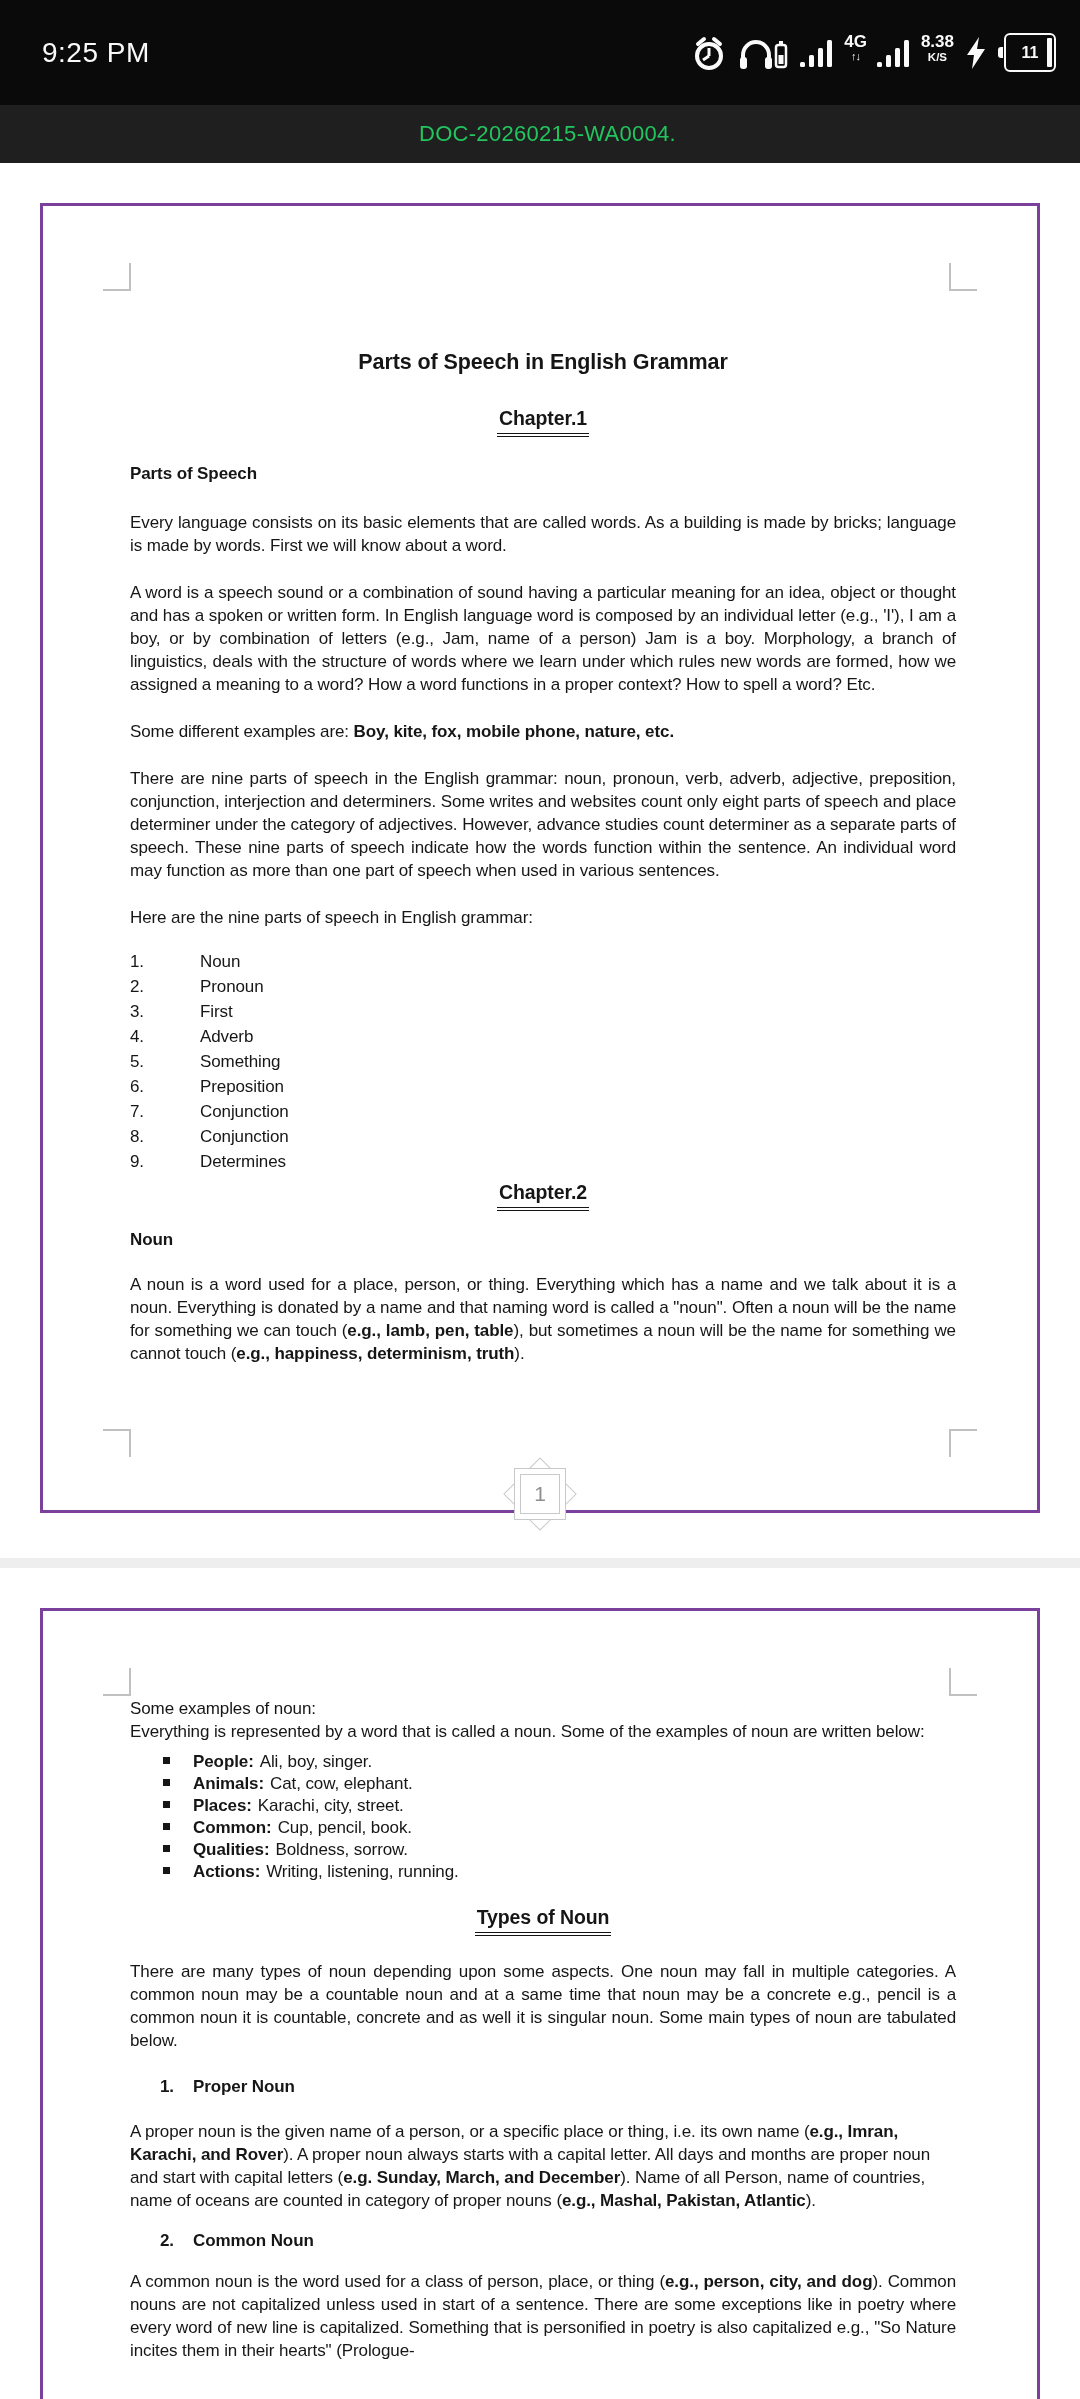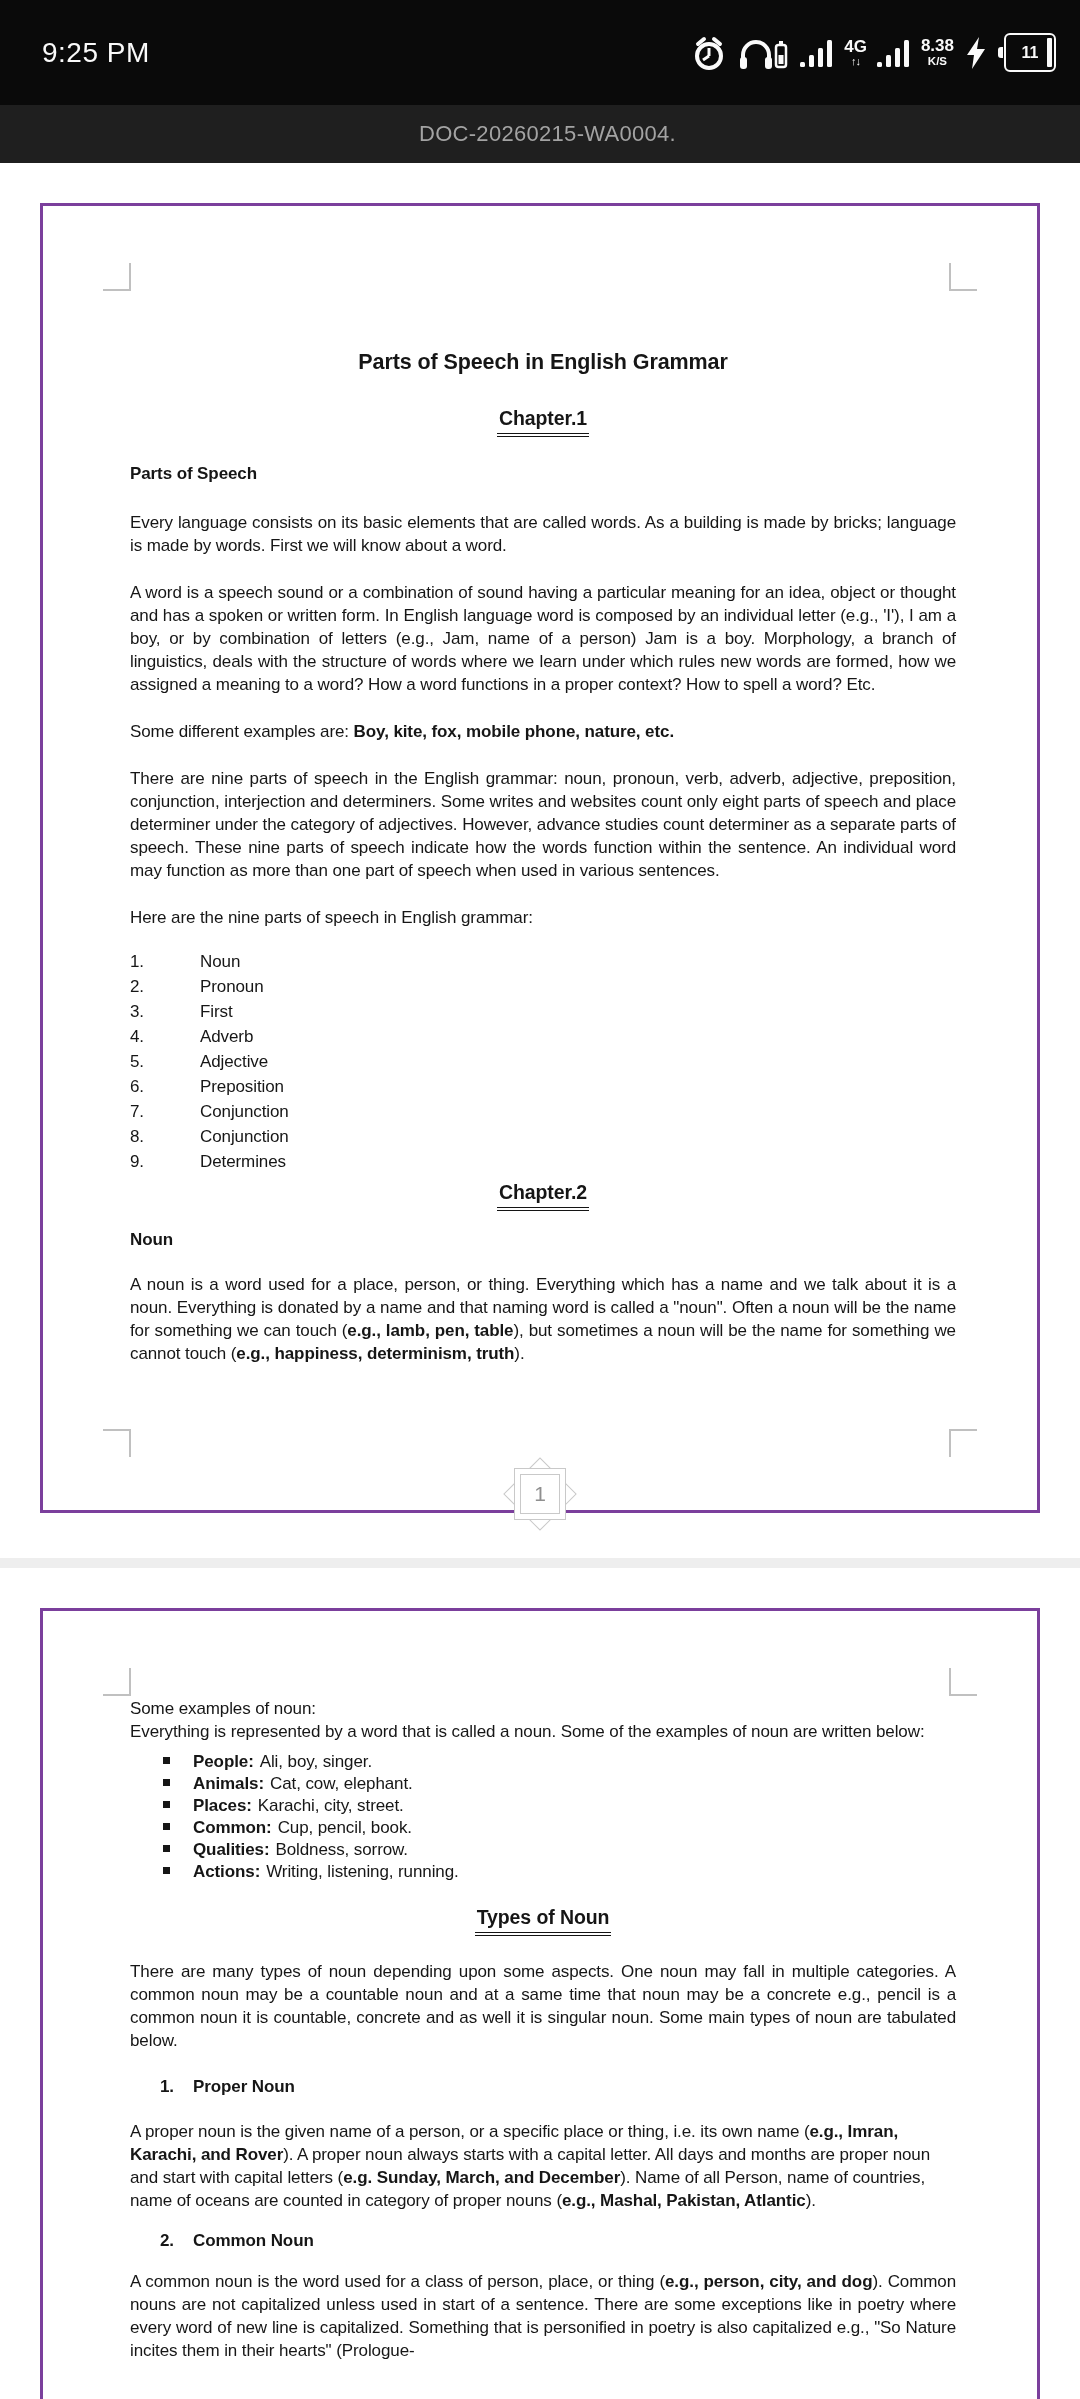--- a/index.html
+++ b/index.html
@@ -17,7 +17,7 @@
     justify-content:space-between; padding:0 24px 0 42px; color:#fafafa;
   }
   .status-time { font-size:28px; letter-spacing:0.5px; }
-  .status-icons { display:flex; align-items:center; gap:11px; }
+  .status-icons { display:flex; gap:11px; }
   .sicon { display:flex; align-items:center; }
   .net-label { text-align:center; line-height:1; margin-right:-2px; }
   .net-label .nl-top { font-size:17px; font-weight:bold; }

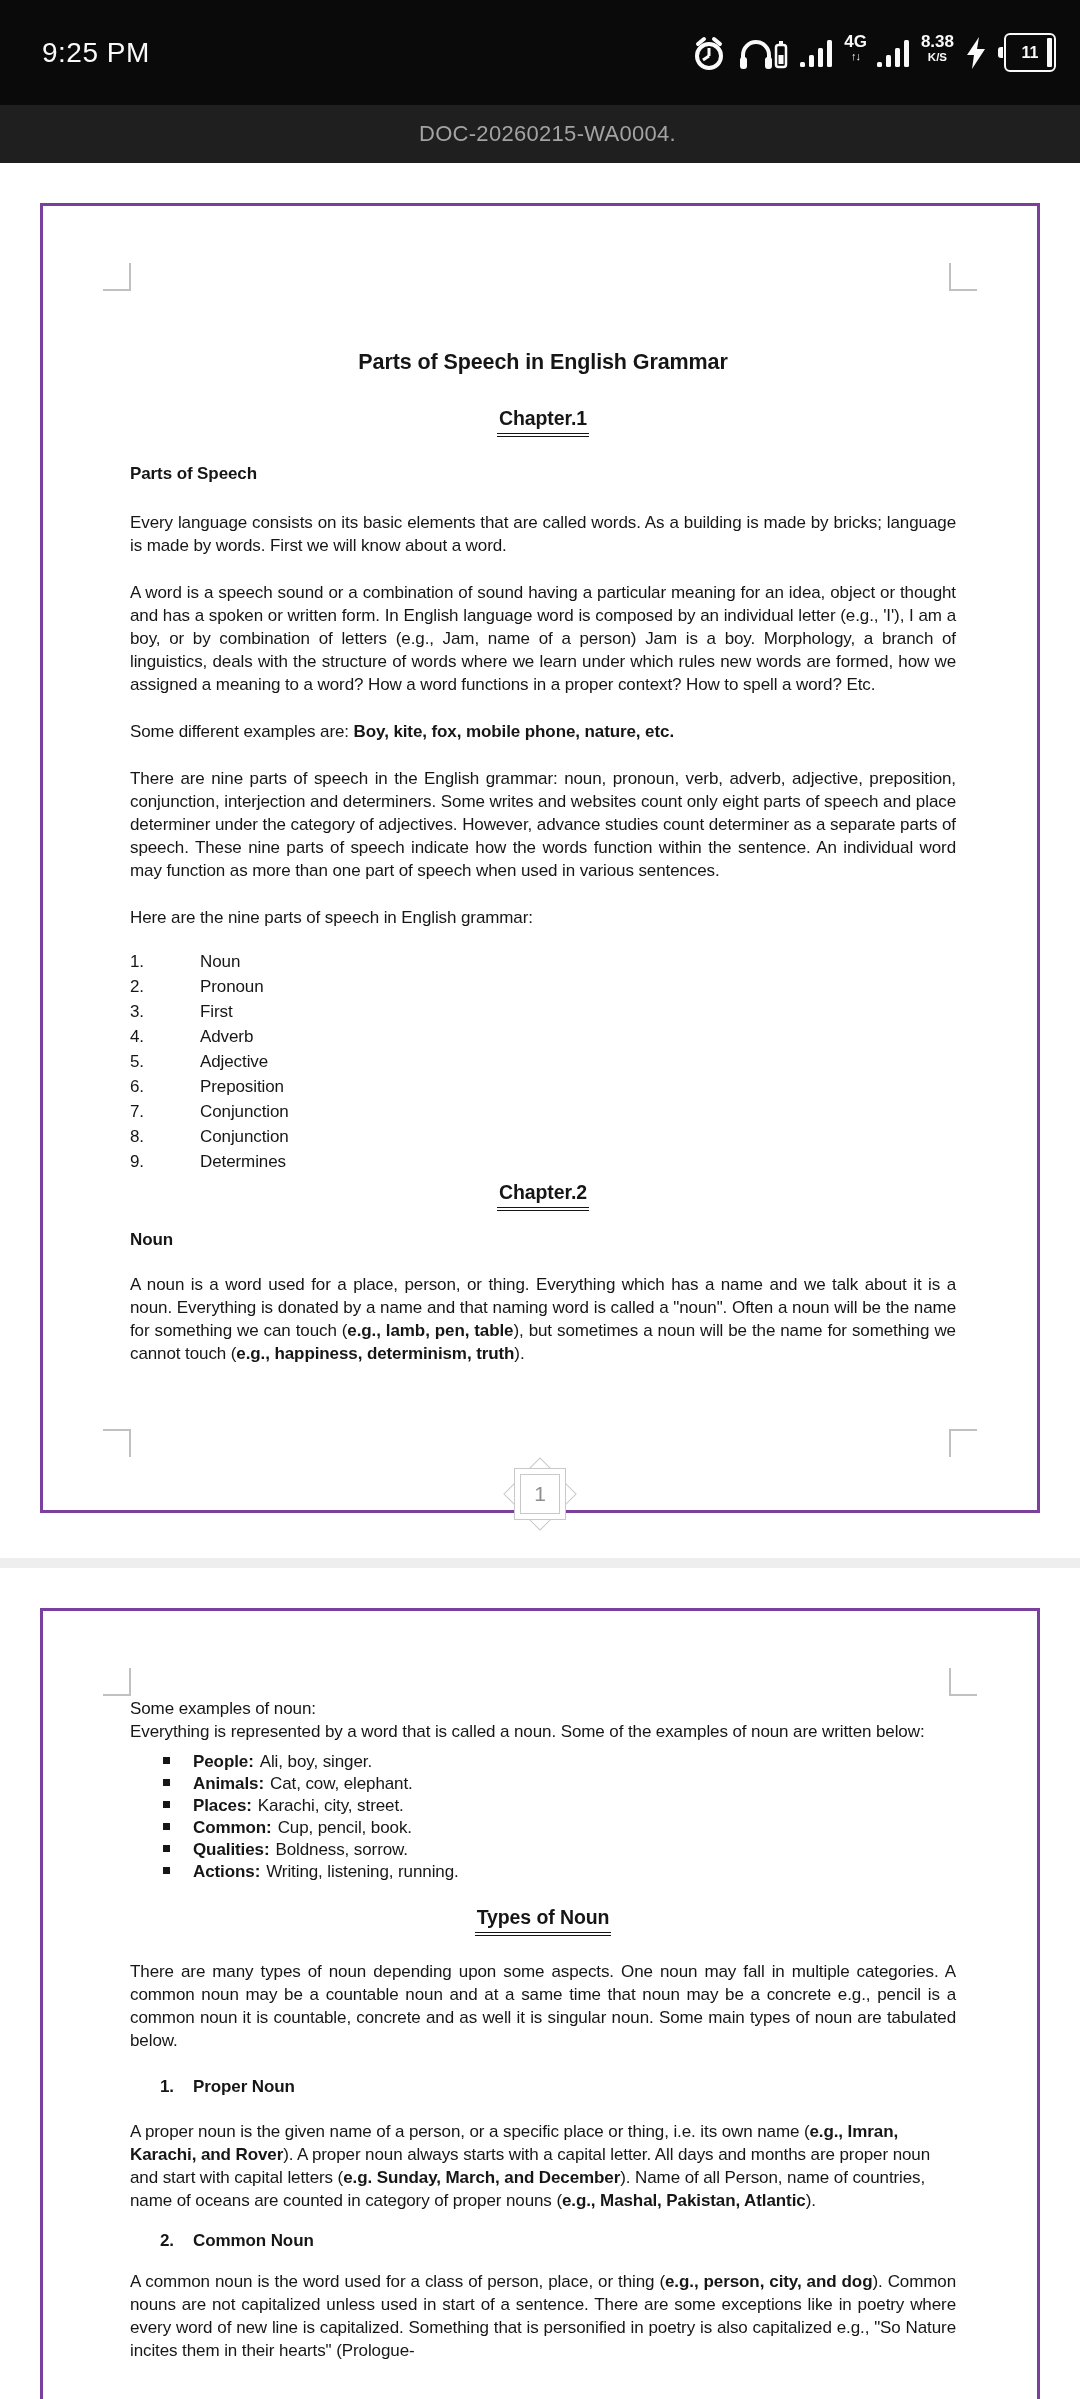--- a/index.html
+++ b/index.html
@@ -39,7 +39,7 @@
     position:absolute; left:0; top:105px; width:1080px; height:58px;
     background:#1f1f1f; display:flex; align-items:center; justify-content:center;
   }
-  .doc-title-bar .doc-title { color:#a3a3a3; font-size:22px; letter-spacing:0.3px;margin-left:15px; }
+  .doc-title-bar .doc-title { color:#22c55e; font-size:22px; letter-spacing:0.3px;margin-left:15px; }
 
   
   .viewer { position:absolute; left:0; top:163px; width:920px; height:2236px; background:#ffffff; }

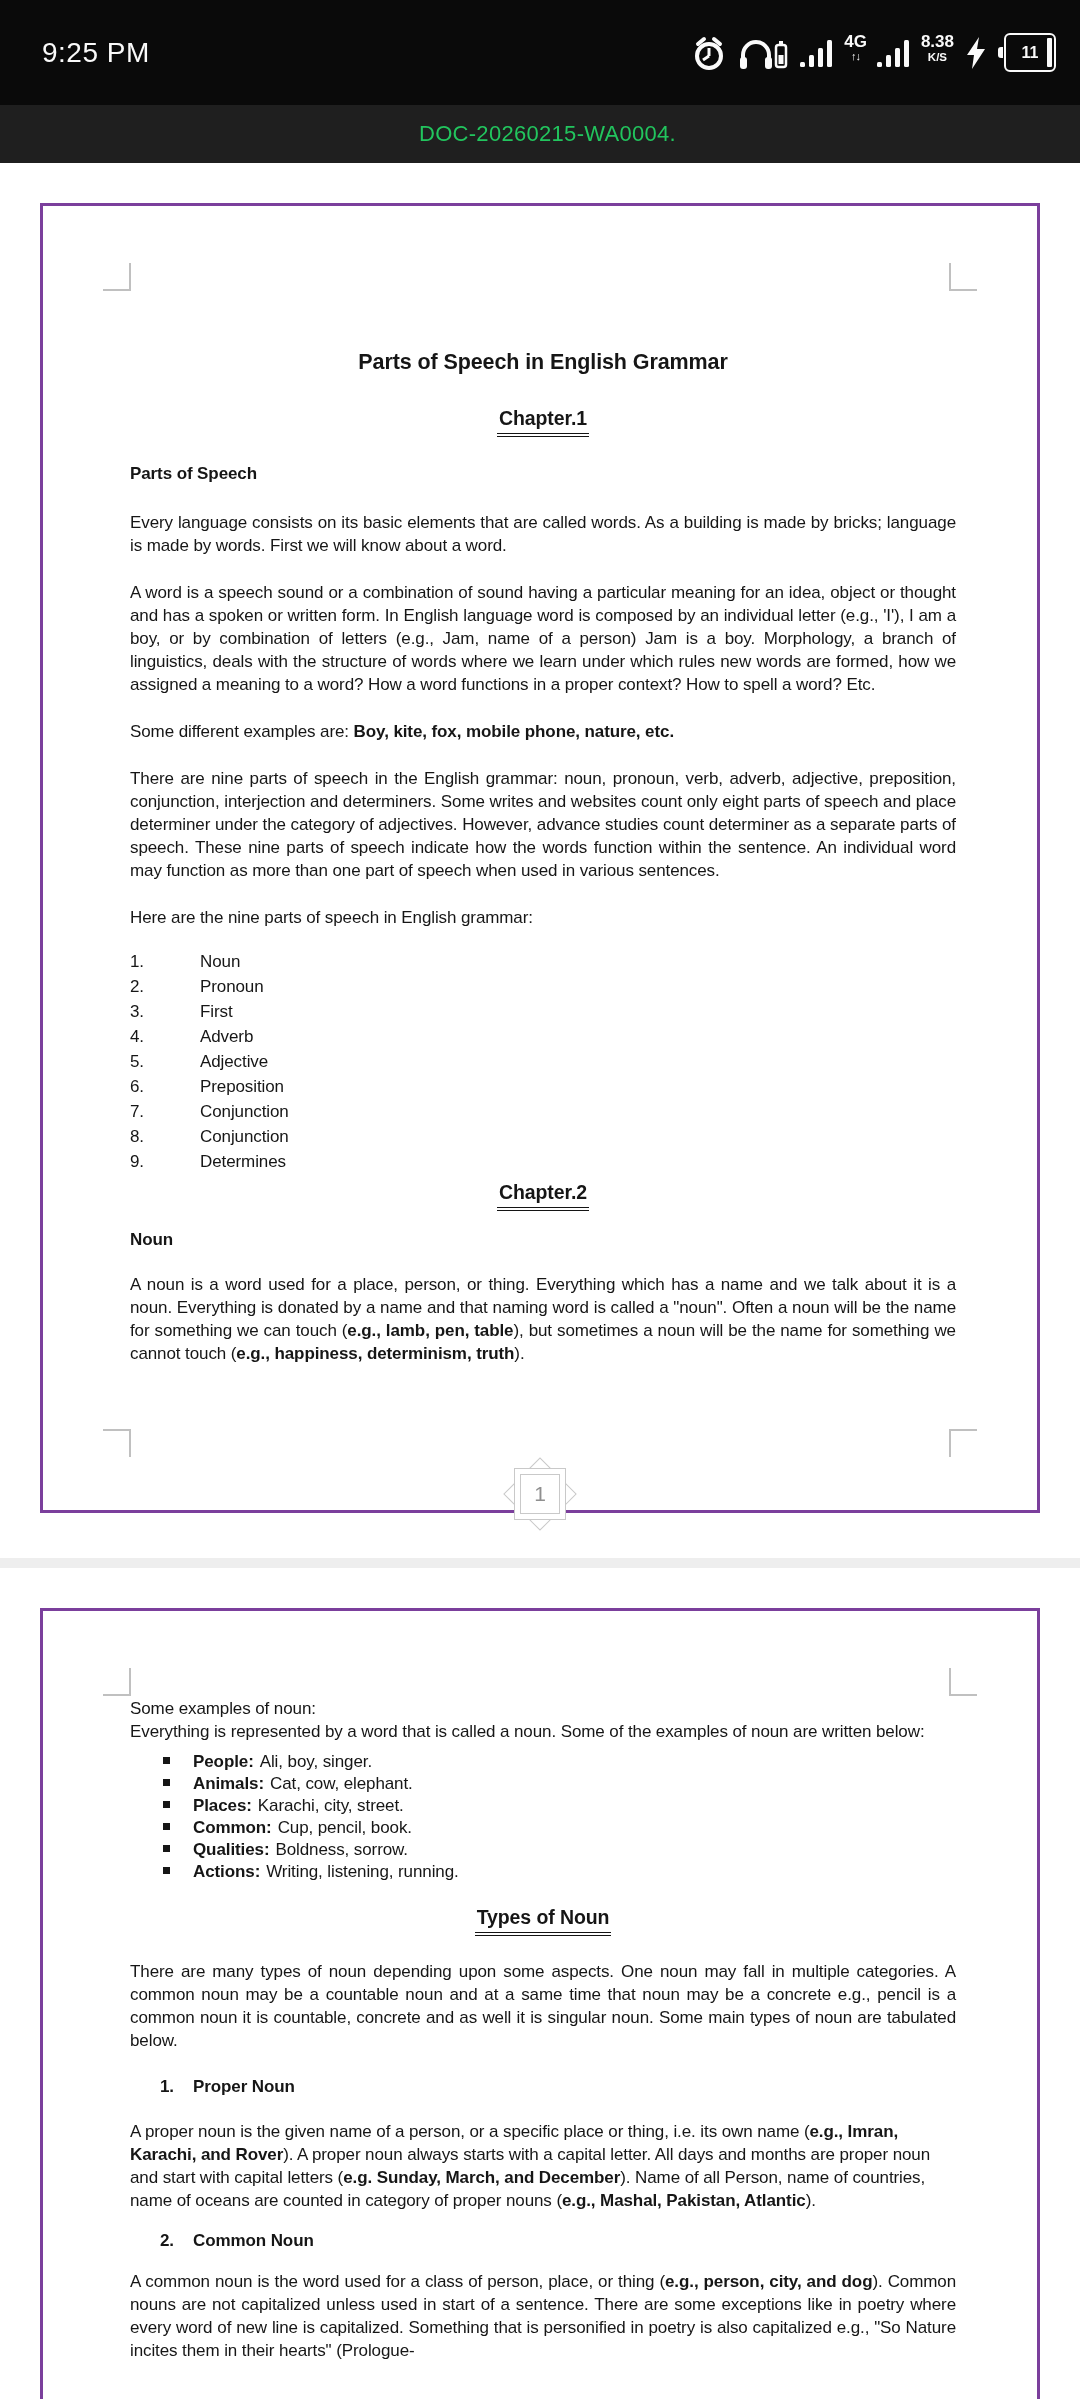--- a/index.html
+++ b/index.html
@@ -222,7 +222,7 @@
               </div>
             <div class="pos-row">
                 <span class="pos-num">5.</span>
-                <span>Adjective</span>
+                <span>Something</span>
               </div>
             <div class="pos-row">
                 <span class="pos-num">6.</span>

